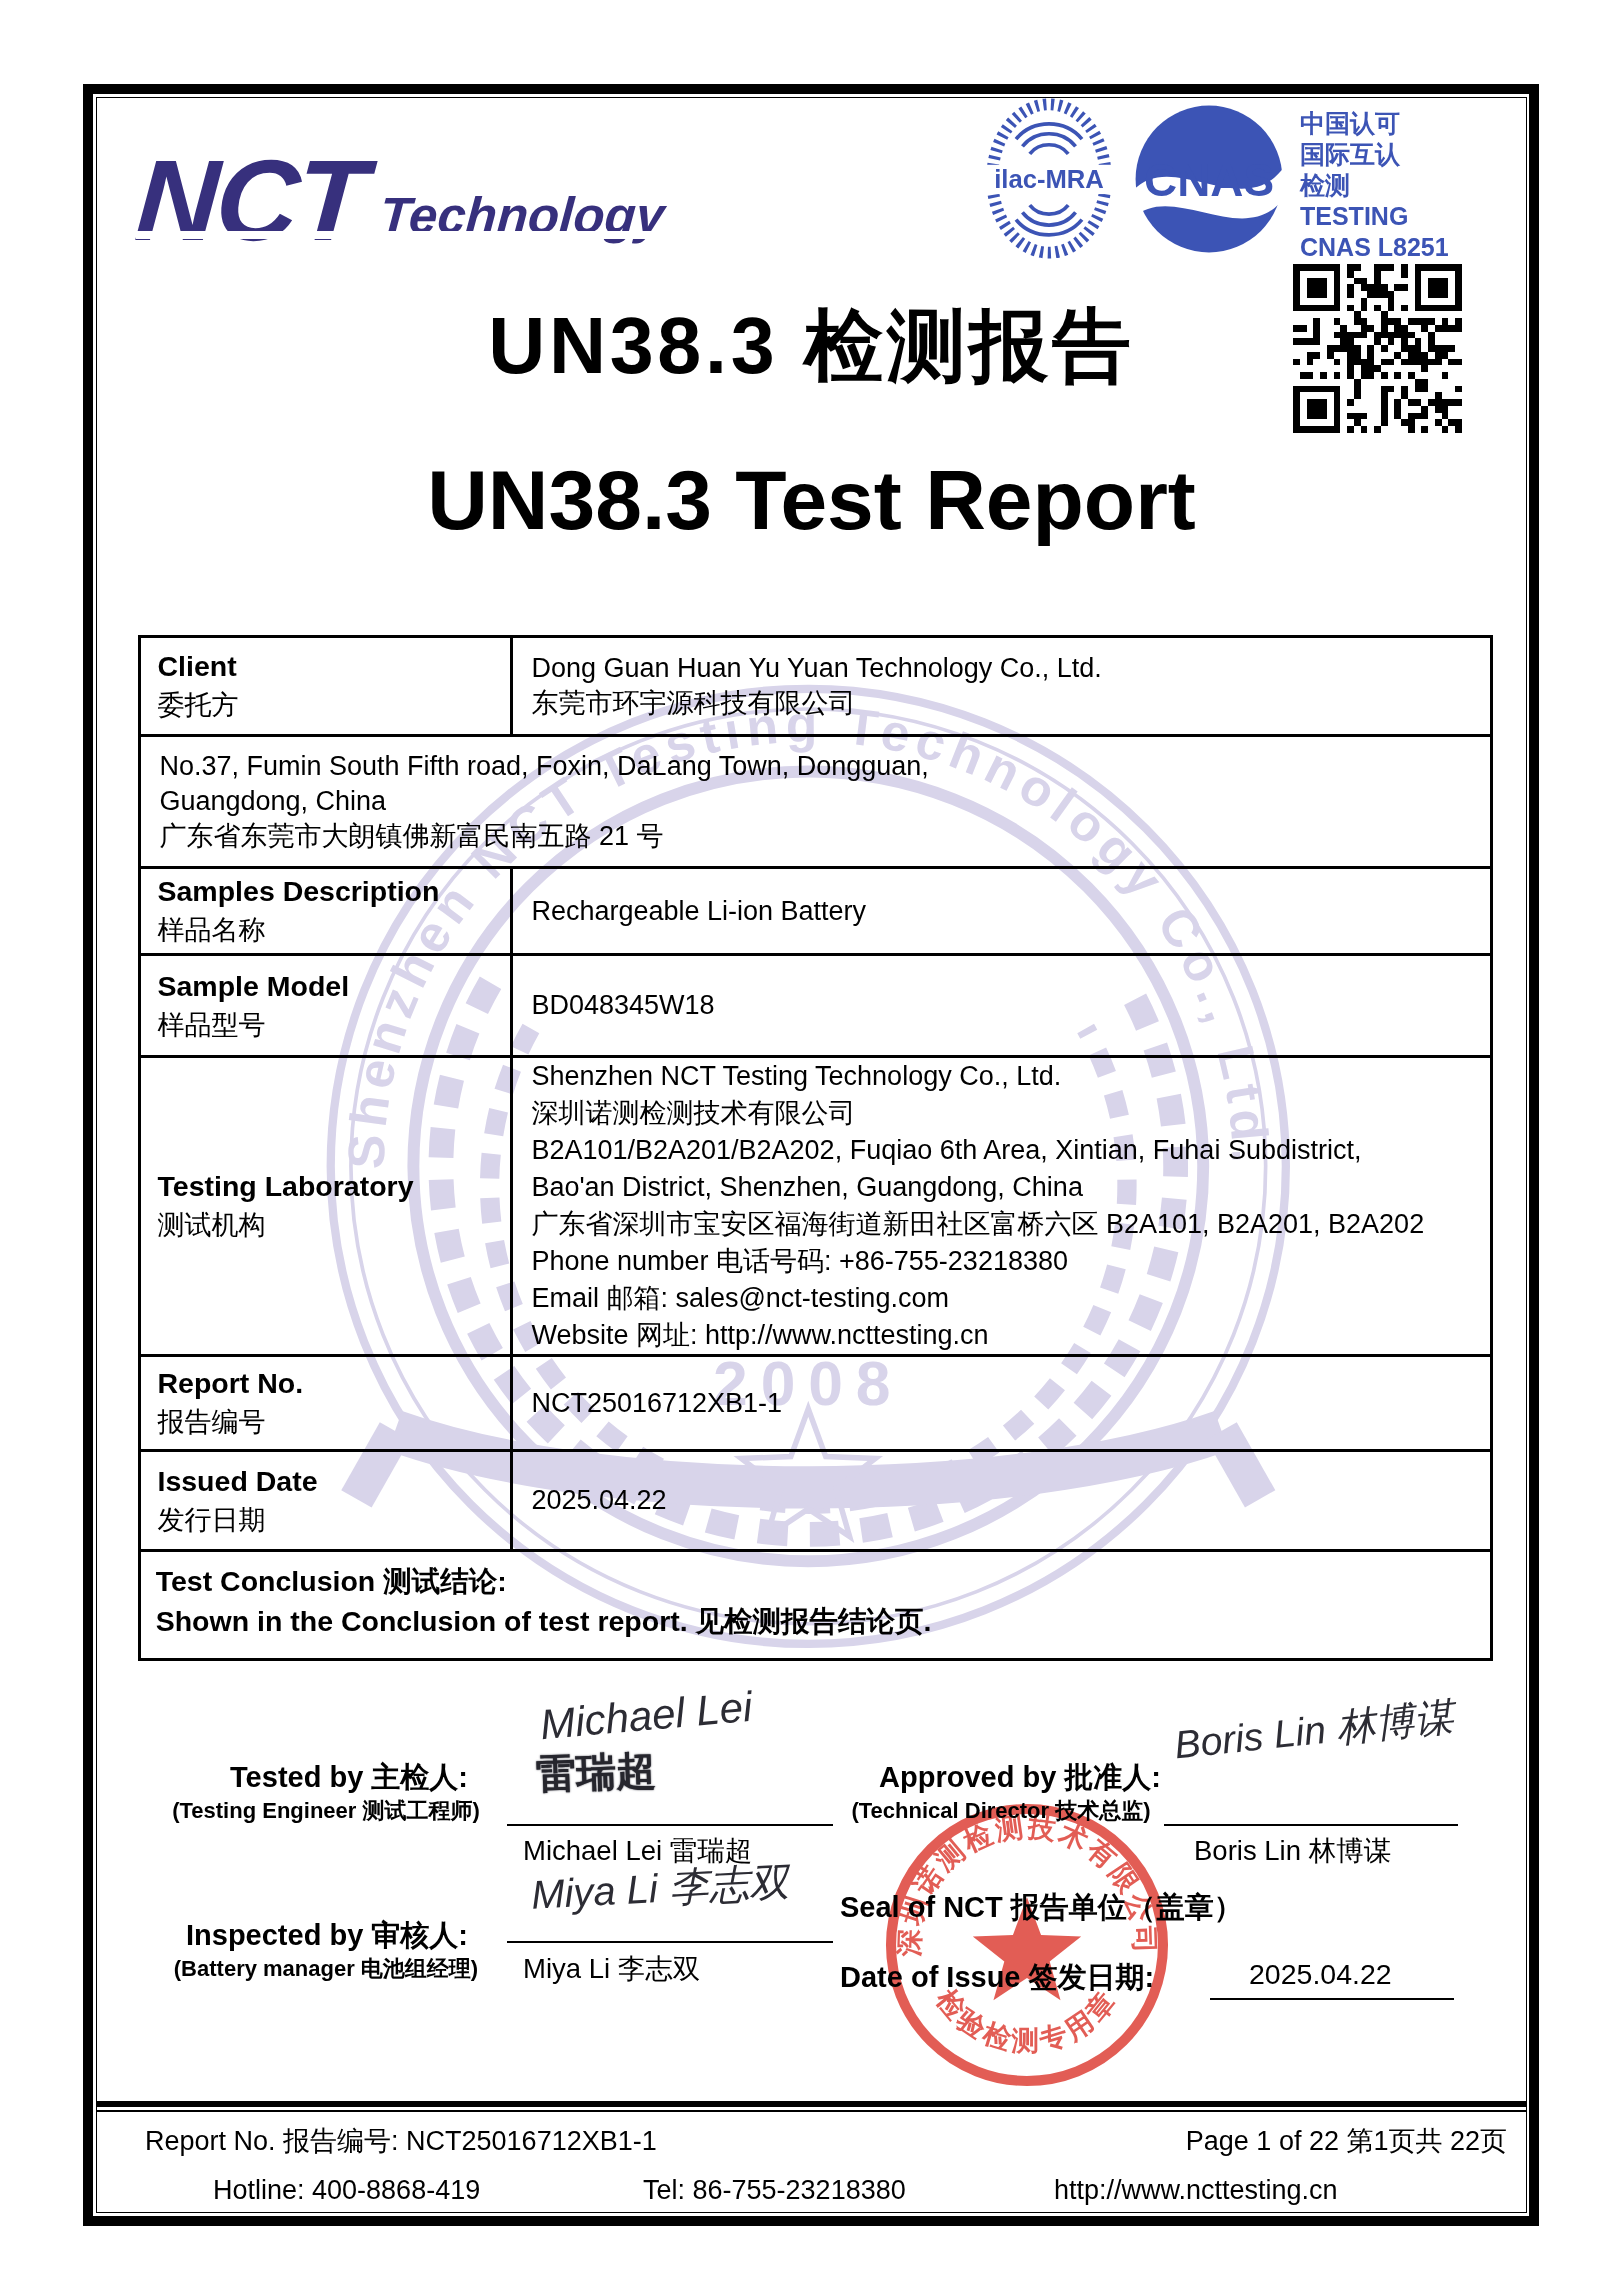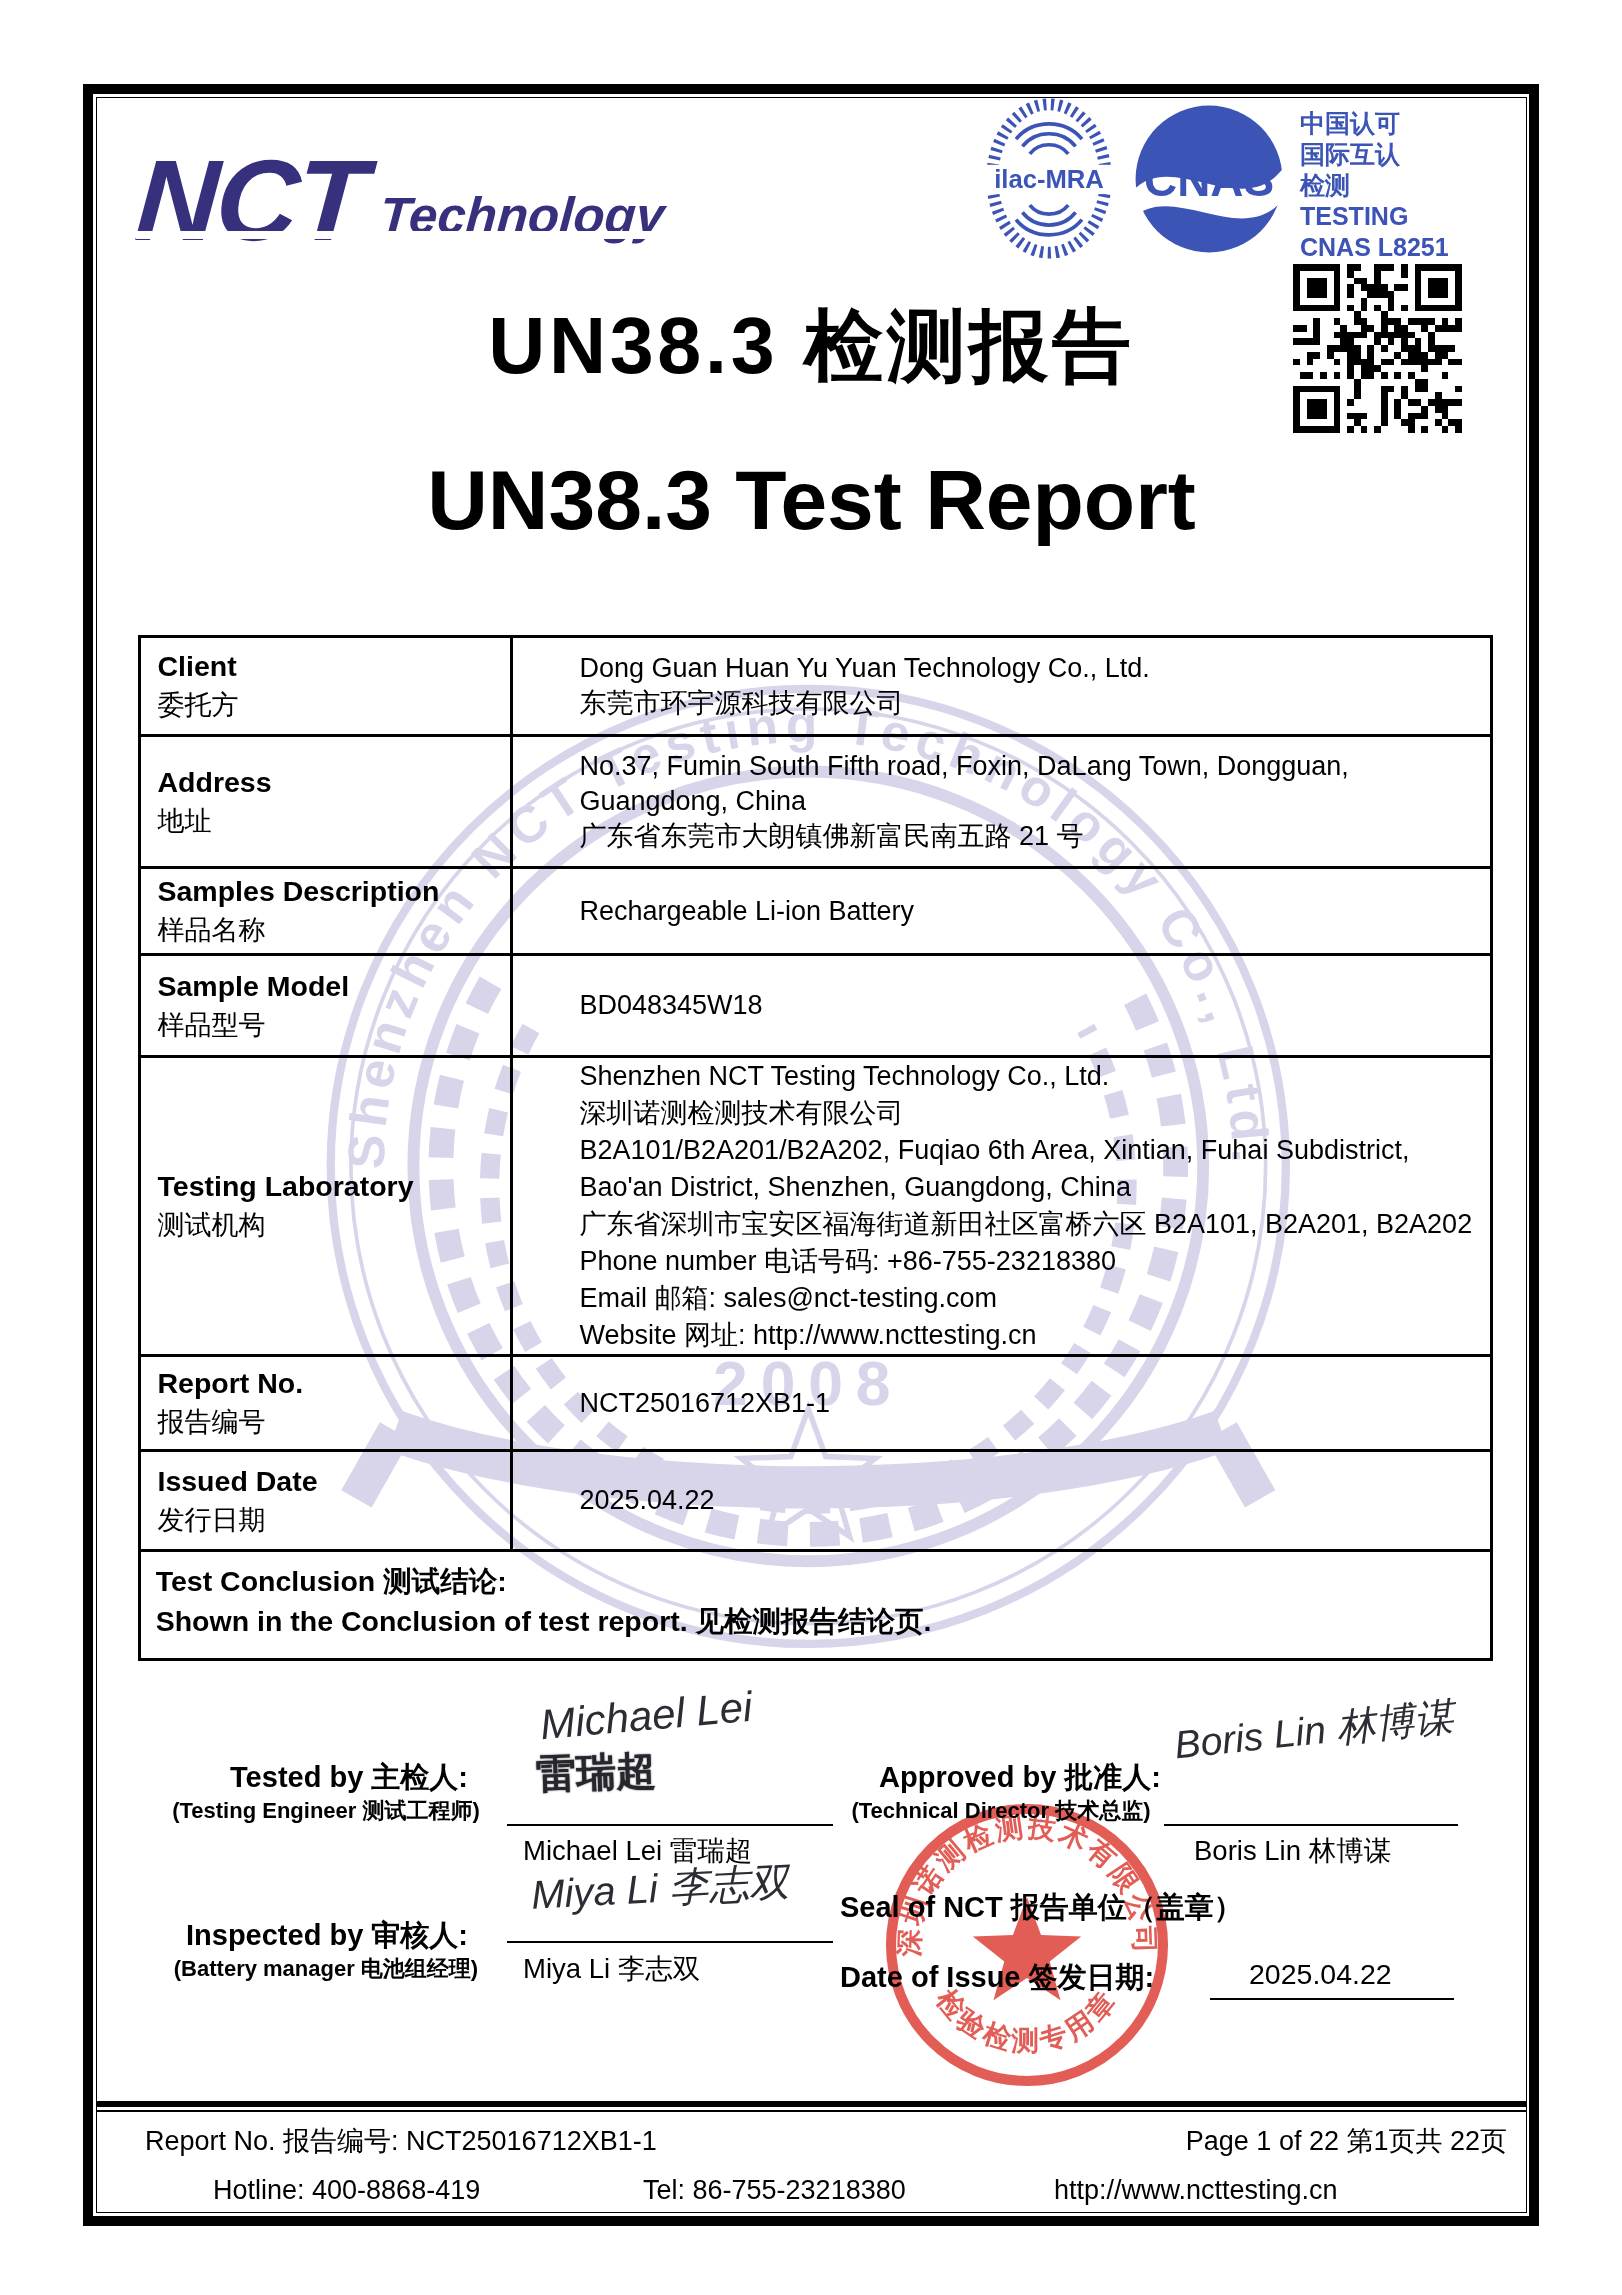--- a/index.html
+++ b/index.html
@@ -26,7 +26,7 @@
   .lbl{width:372px;flex:0 0 372px;border-right:3.7px solid #000;box-sizing:border-box;display:flex;flex-direction:column;justify-content:center;padding-left:16.5px;}
   .lbl .en{font-size:28.5px;font-weight:bold;line-height:39px;}
   .lbl .cn{font-size:27px;line-height:39px;}
-  .val{flex:1;display:flex;flex-direction:column;justify-content:center;padding-left:18.4px;padding-right:7.3px;margin-left:48px;}
+  .val{flex:1;display:flex;flex-direction:column;justify-content:center;padding-left:18.4px;padding-right:7.3px;}
   .val div{font-size:27px;line-height:35px;}
   .val.lab div{line-height:37px;}
   .concl{padding:9.2px 14.7px;}

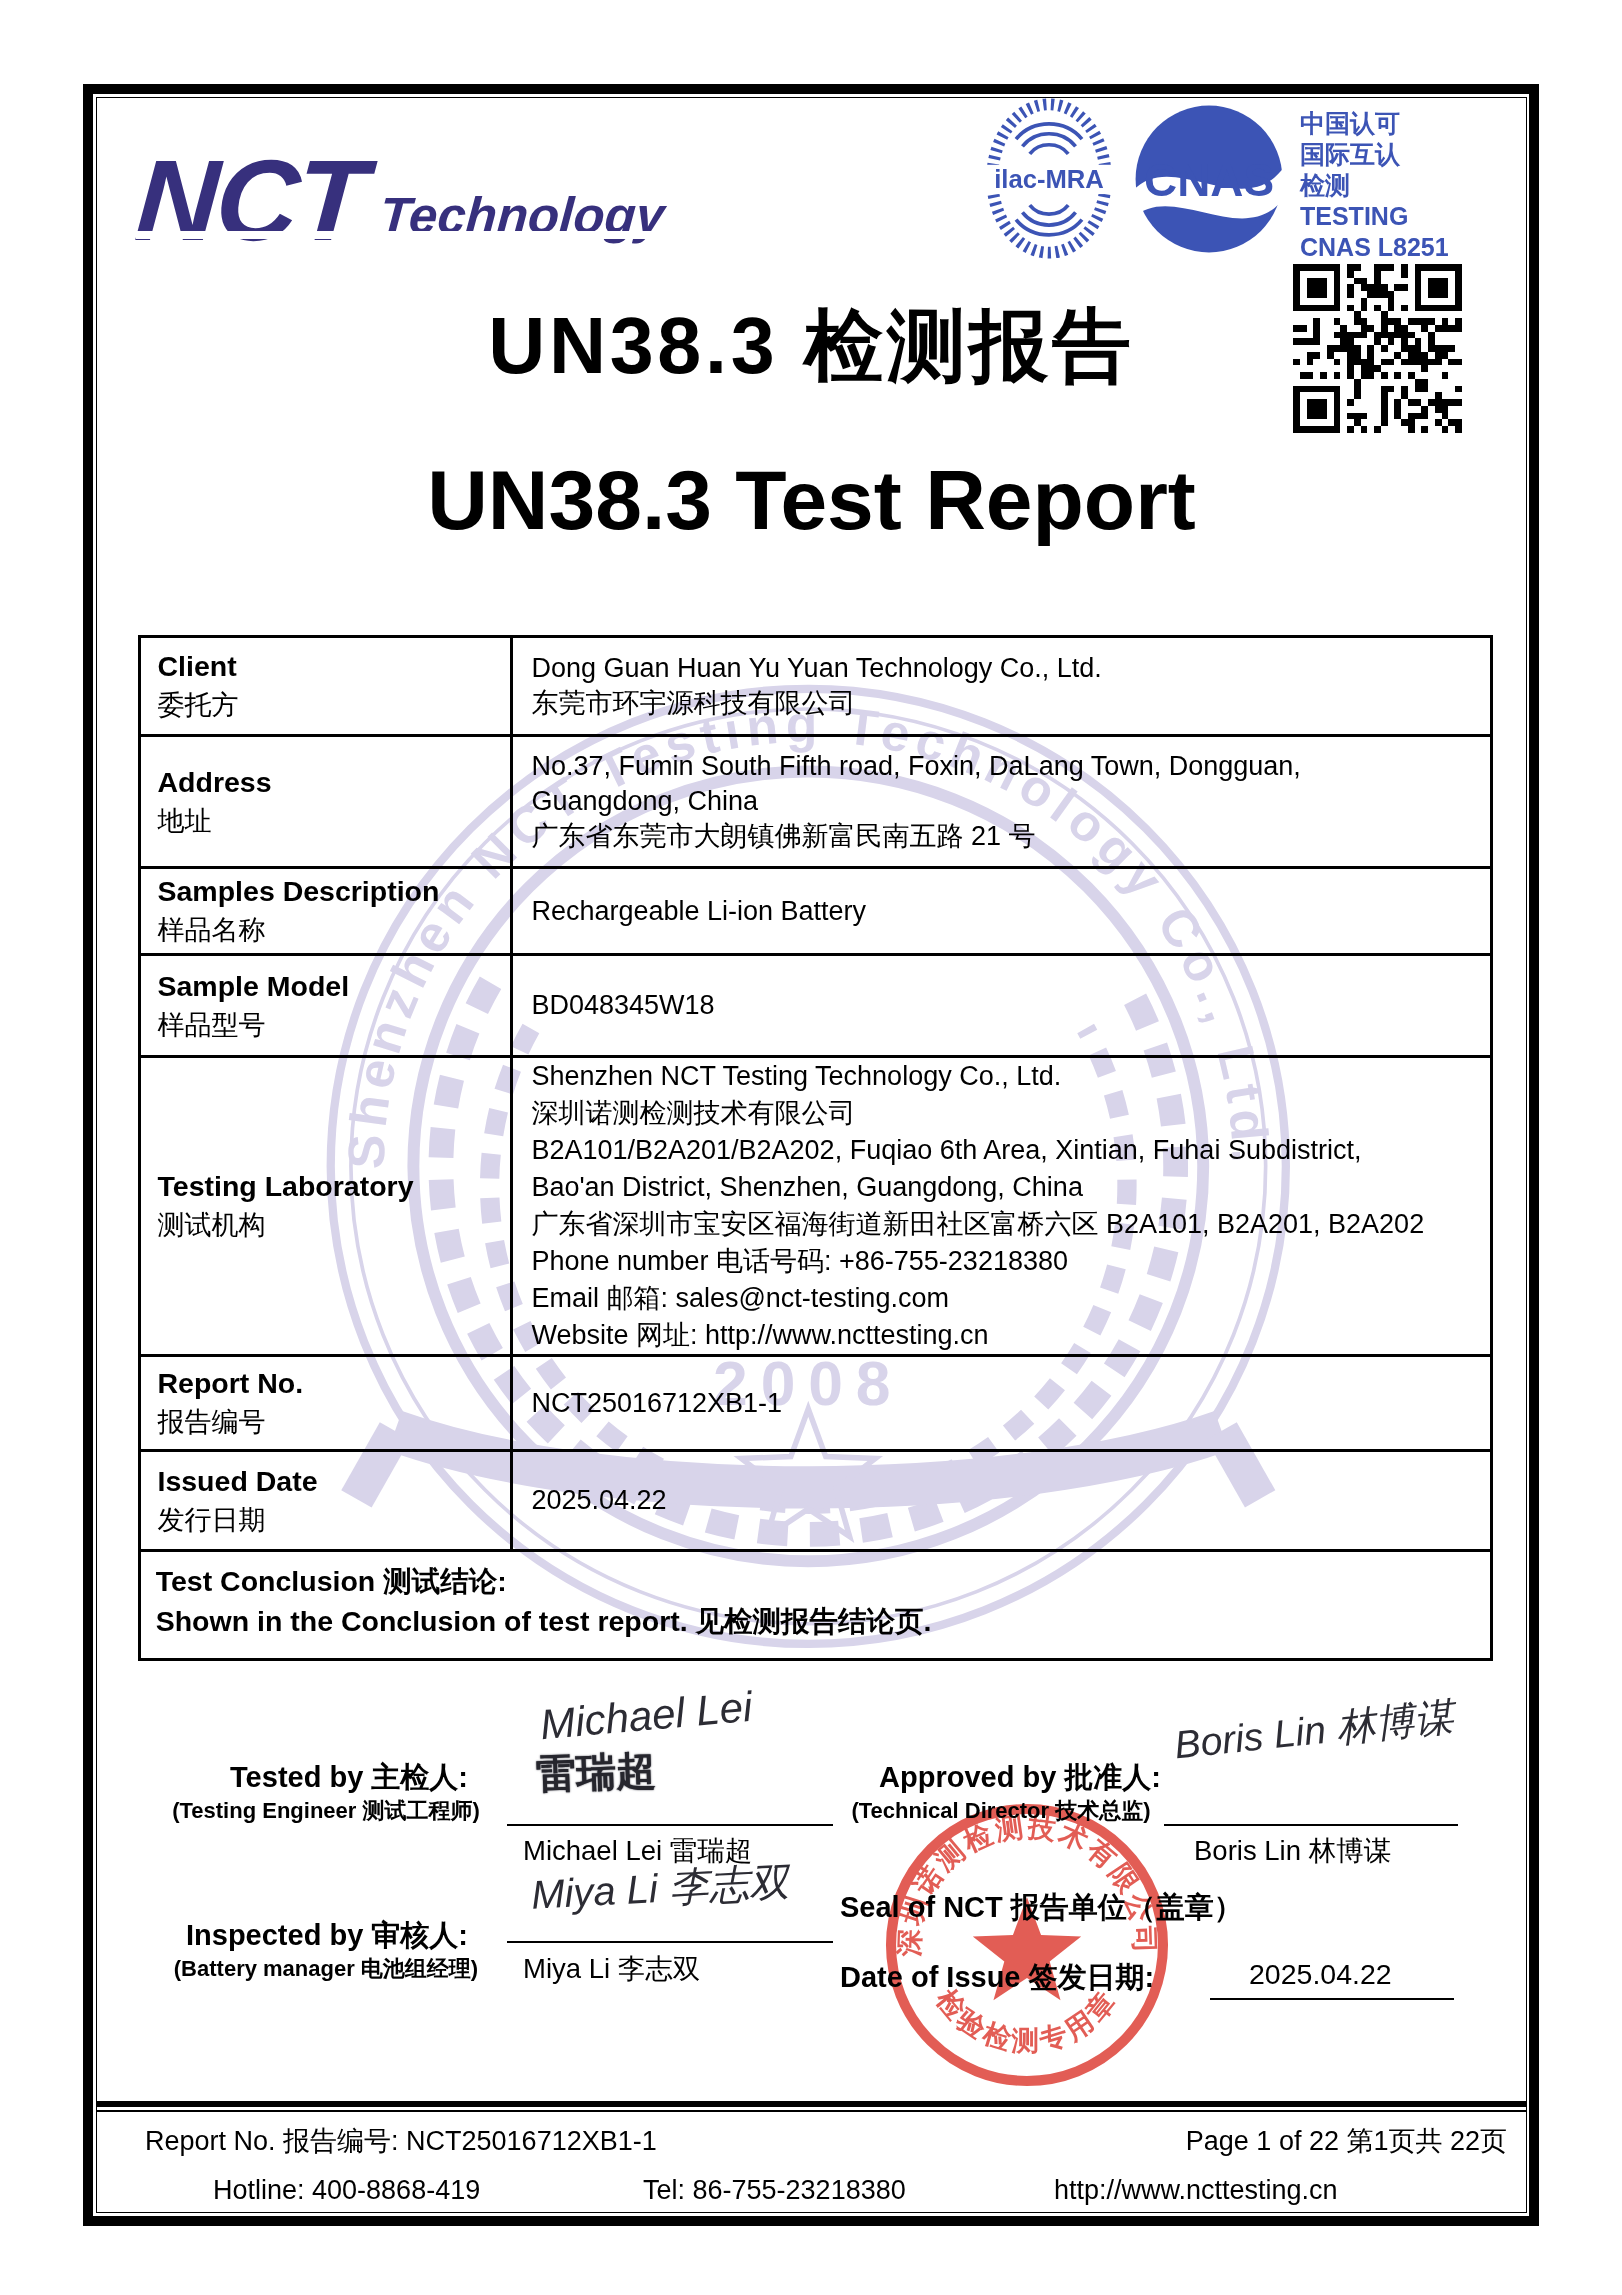--- a/index.html
+++ b/index.html
@@ -419,10 +419,6 @@
     </div>
   </div>
   <div class="row" style="height:129px">
-    <div class="lbl">
-      <div class="en">Address</div>
-      <div class="cn">地址</div>
-    </div>
     <div class="val">
       <div>No.37, Fumin South Fifth road, Foxin, DaLang Town, Dongguan,</div>
       <div>Guangdong, China</div>

